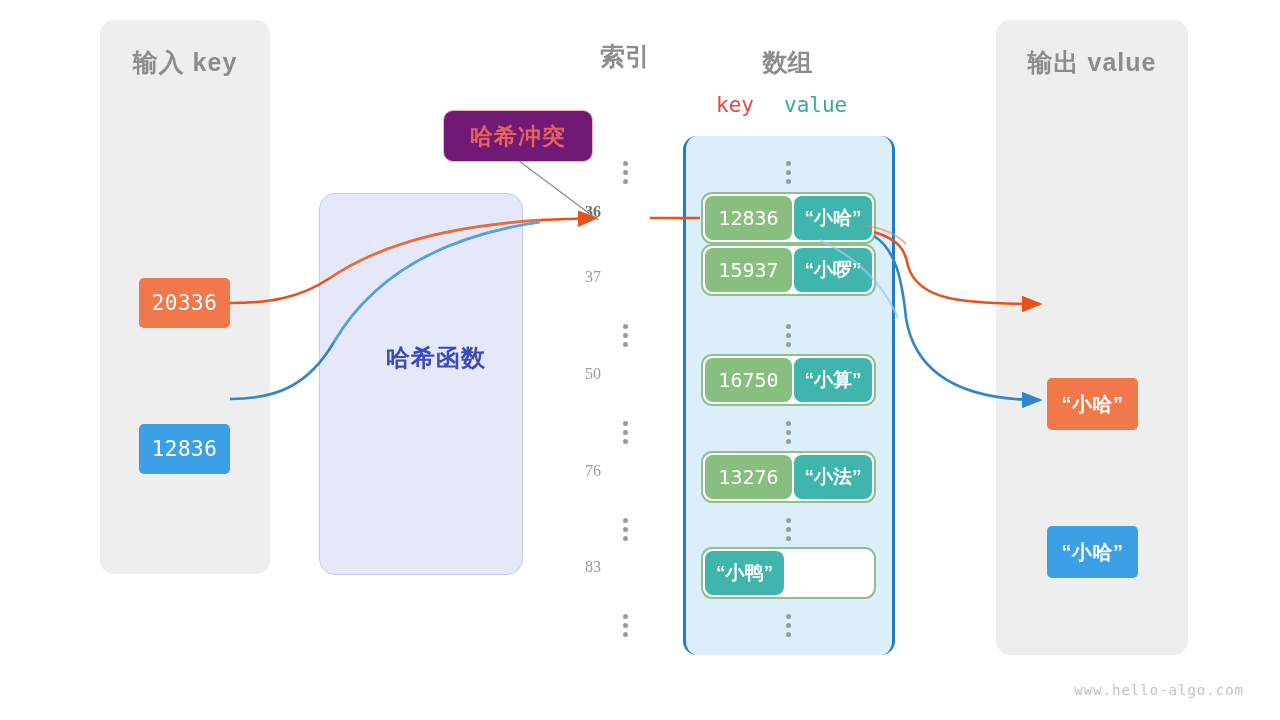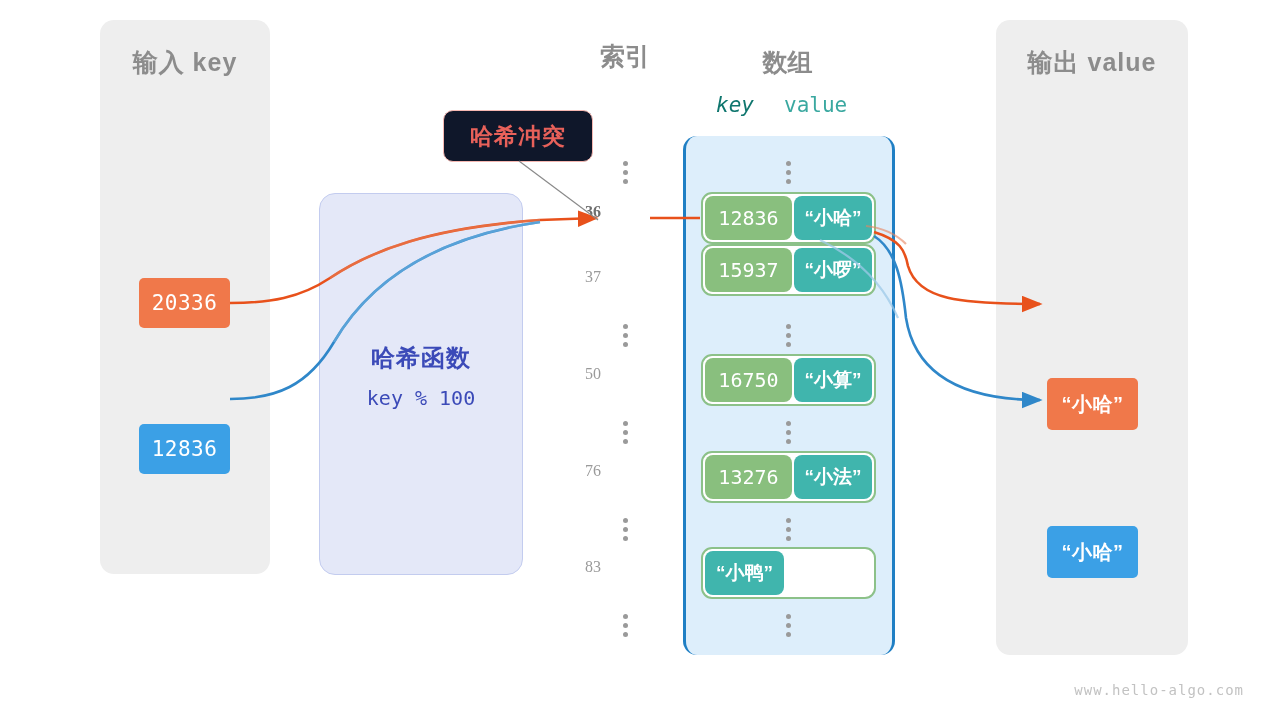--- a/index.html
+++ b/index.html
@@ -62,7 +62,7 @@
     font-family: "DejaVu Sans Mono", "Liberation Mono", monospace;
     white-space: nowrap;
   }
-  #kv-key   { left: 716px; color: #0f766e; font-style: italic; }
+  #kv-key   { left: 716px; color: #ef4444; }
   #kv-value { left: 784px; color: #3aa8a0; }
 
   

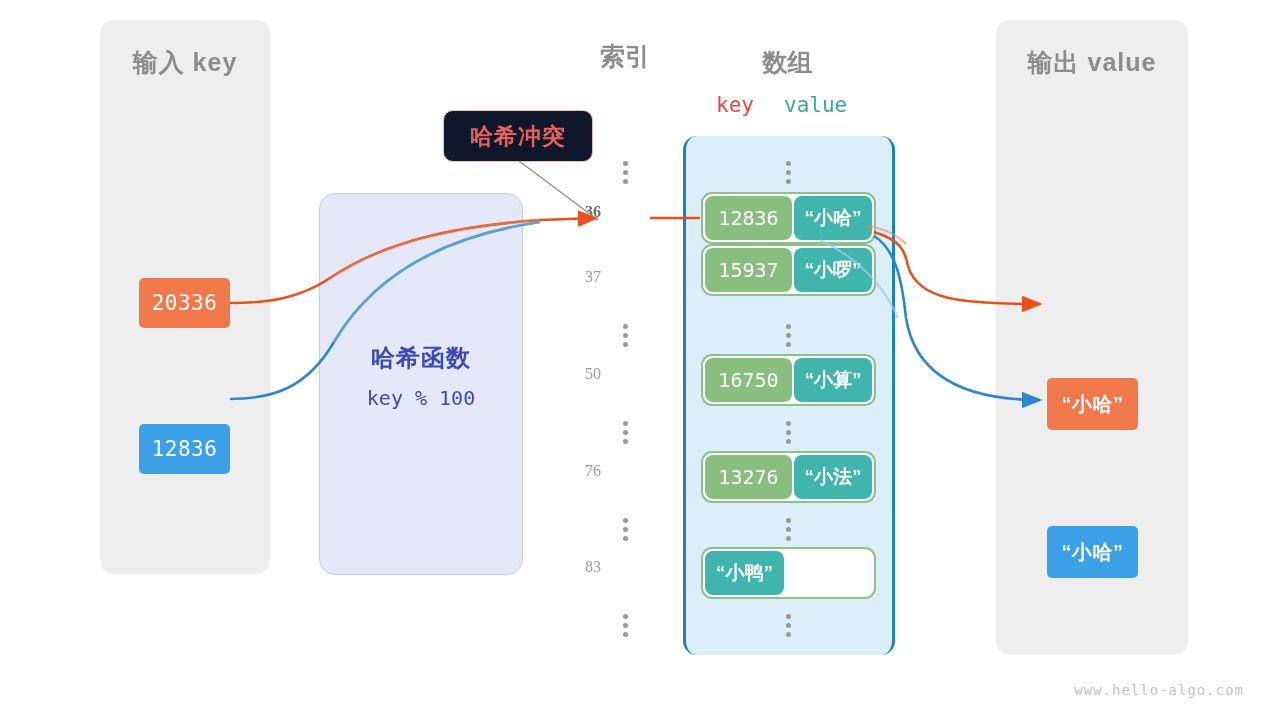--- a/index.html
+++ b/index.html
@@ -99,7 +99,7 @@
     position: absolute;
     left: 443px; top: 110px;
     width: 148px; height: 50px;
-    background: #0f172a;
+    background: #701a75;
     border: 1px solid #f5b7b1;
     border-radius: 10px;
     display: flex;

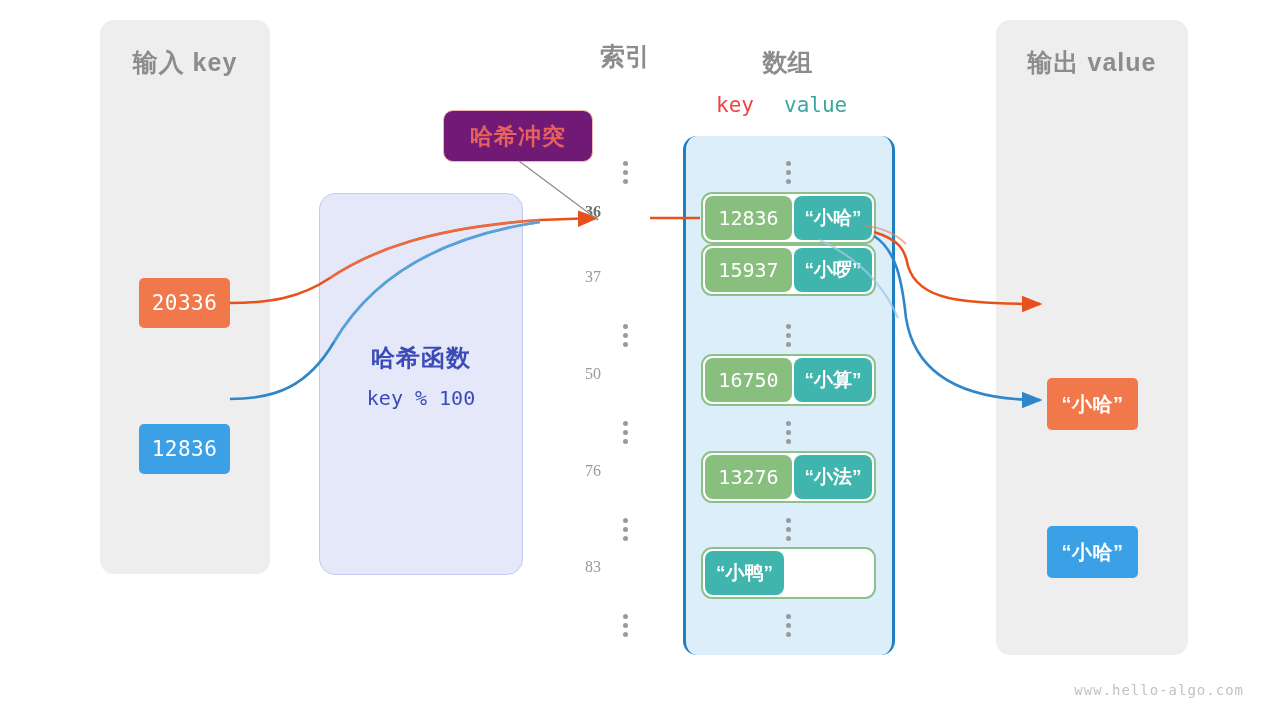--- a/index.html
+++ b/index.html
@@ -83,6 +83,7 @@
     font-weight: bold;
     color: #3b4ab8;
     letter-spacing: 1px;
+    padding-left: 15px;
   }
   #hash-box-formula {
     position: absolute;

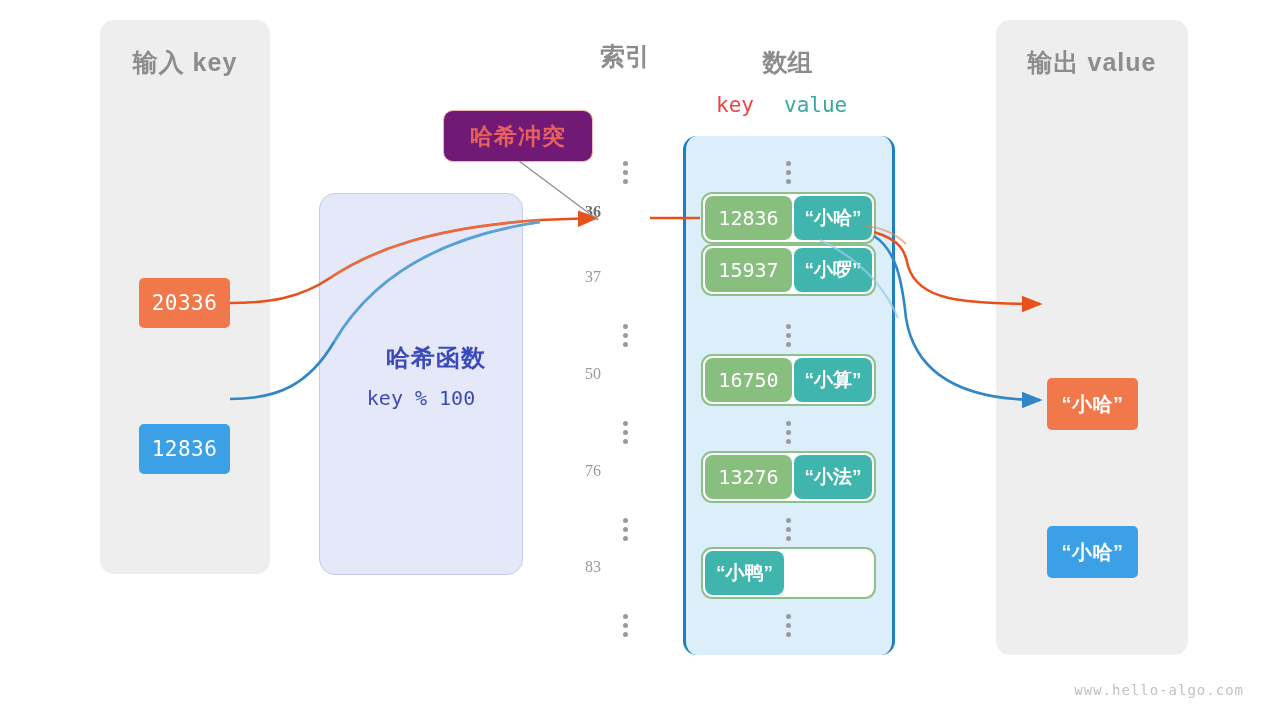--- a/index.html
+++ b/index.html
@@ -278,7 +278,6 @@
 
   <div id="hash-box">
     <div id="hash-box-title">哈希函数</div>
-    <div id="hash-box-formula">key % 100</div>
   </div>
 
   <svg class="overlay" id="svg-over">

